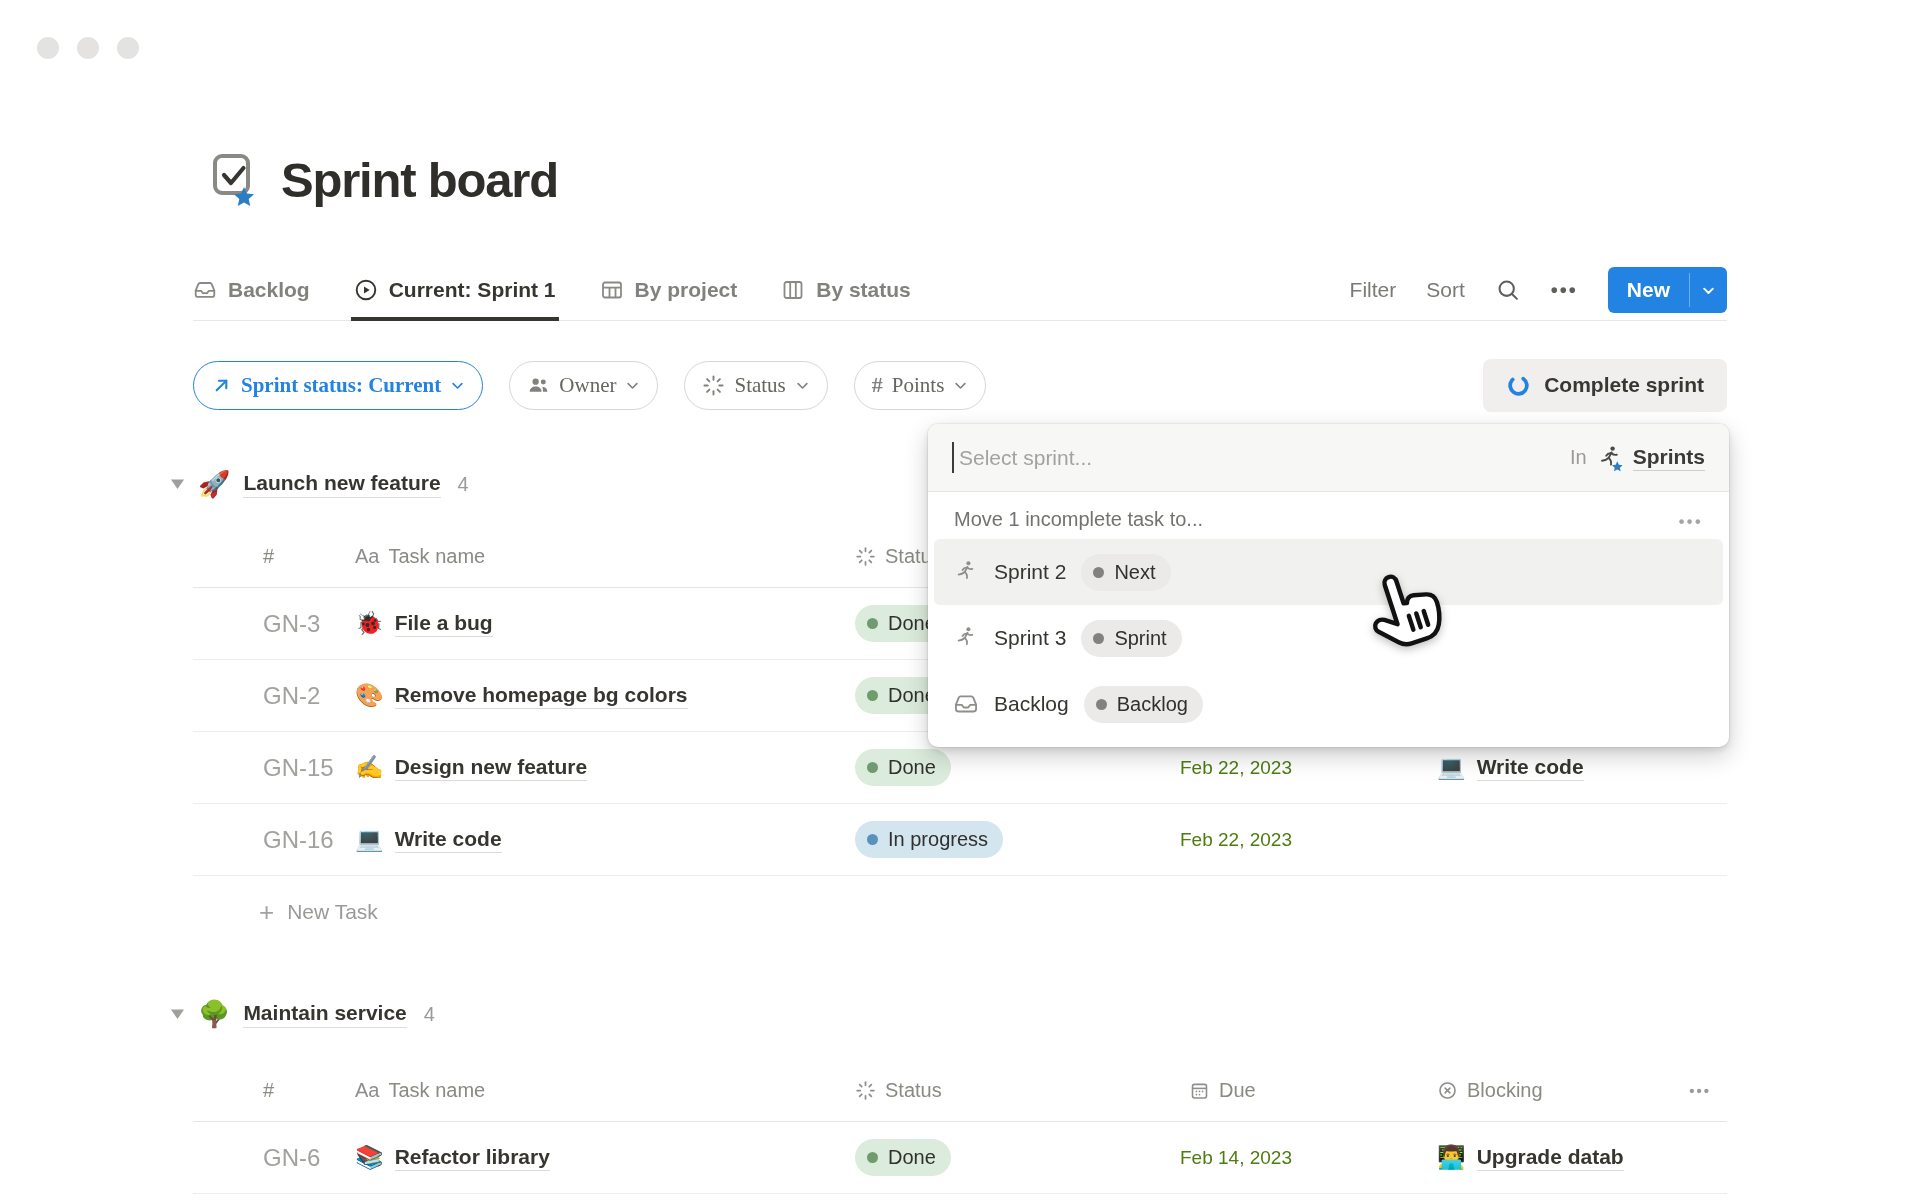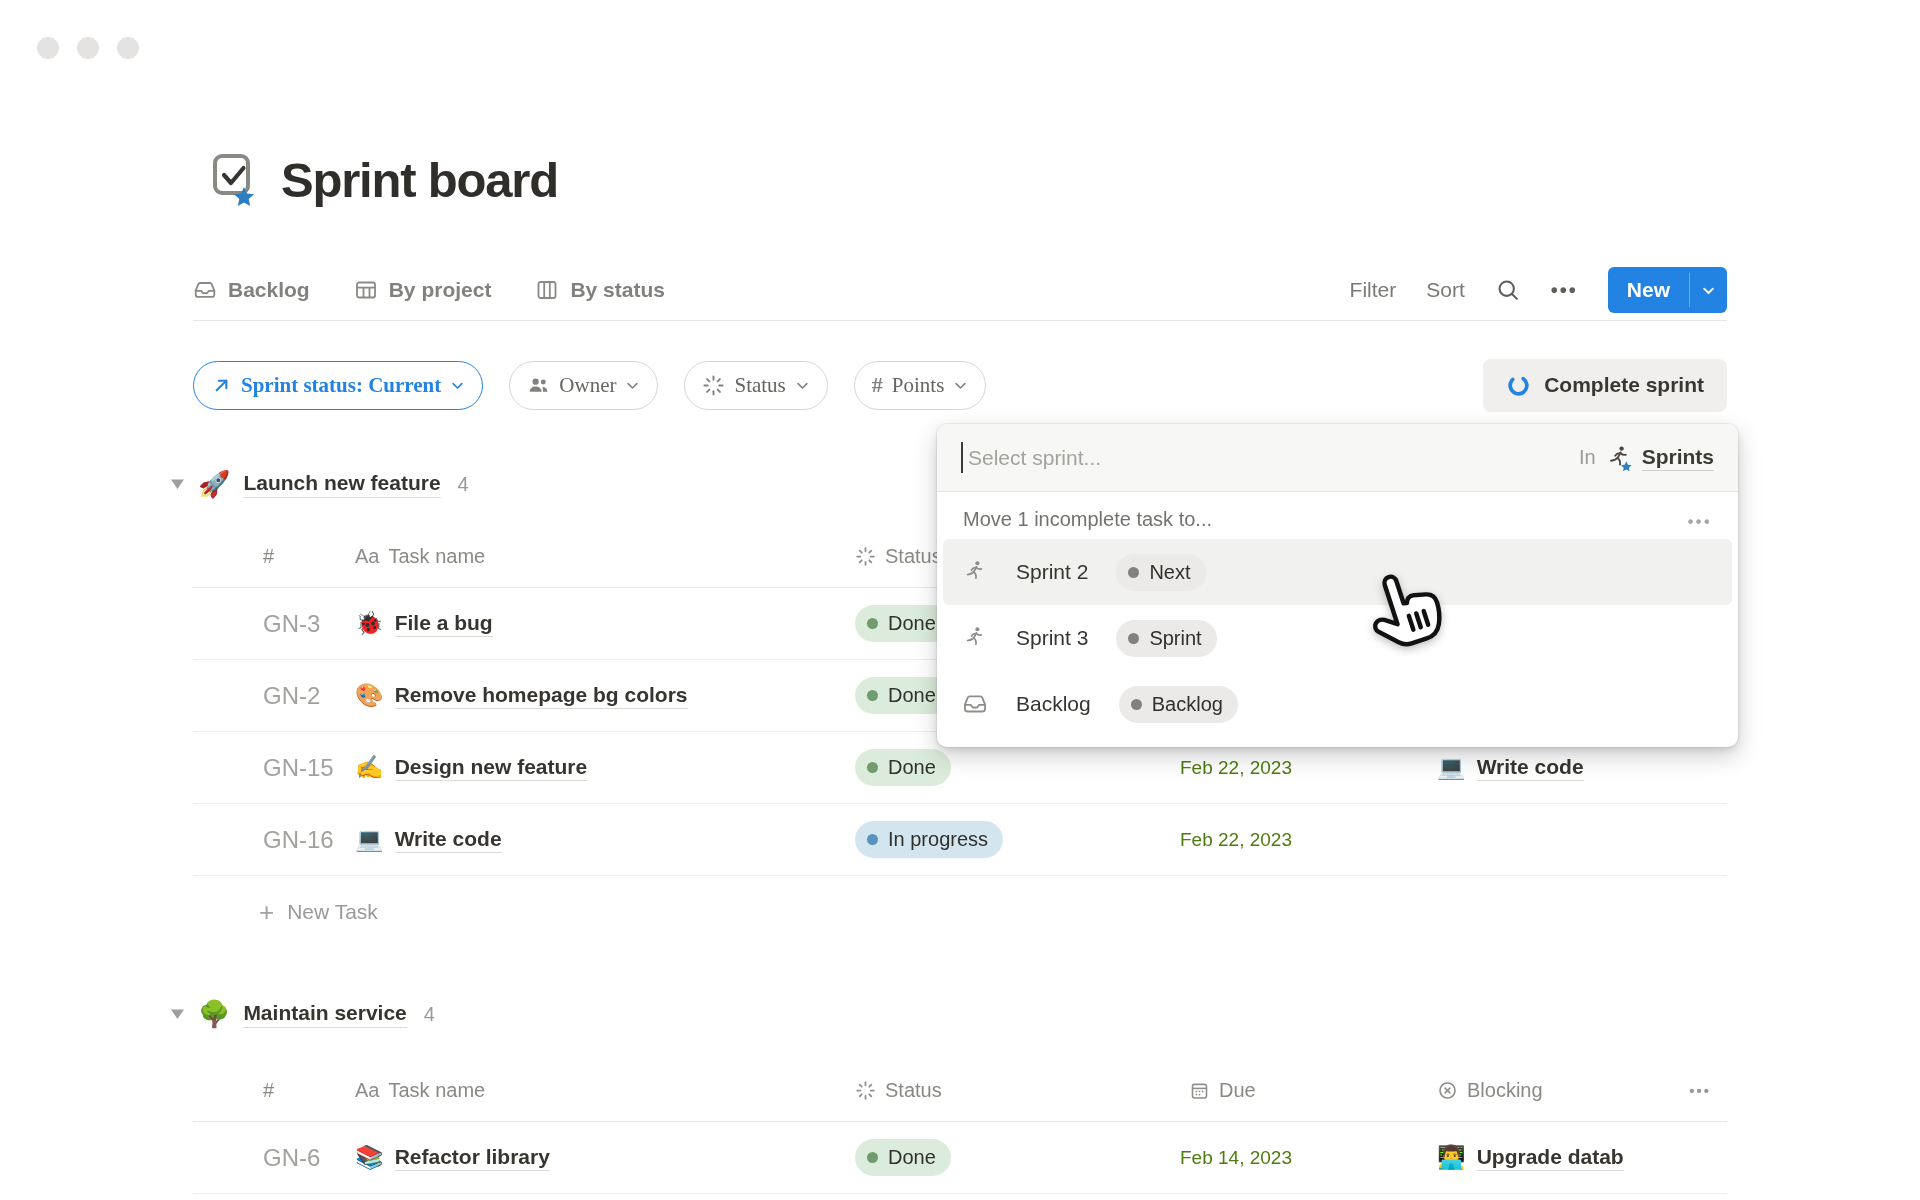--- a/index.html
+++ b/index.html
@@ -137,6 +137,15 @@
       </span>
       <span>Backlog</span>
     </div>
+    <div class="tab active">
+      <span>
+        <svg width="24" height="24" viewBox="0 0 24 24" fill="none" stroke="currentColor" stroke-width="1.9">
+          <circle cx="12" cy="12" r="9.3"></circle>
+          <path d="M10 8.4v7.2l5.7-3.6z" fill="currentColor" stroke="none"></path>
+        </svg>
+      </span>
+      <span>Current: Sprint 1</span>
+    </div>
     <div class="tab">
       <span>
         <svg width="24" height="24" viewBox="0 0 24 24" fill="none" stroke="currentColor" stroke-width="1.8">

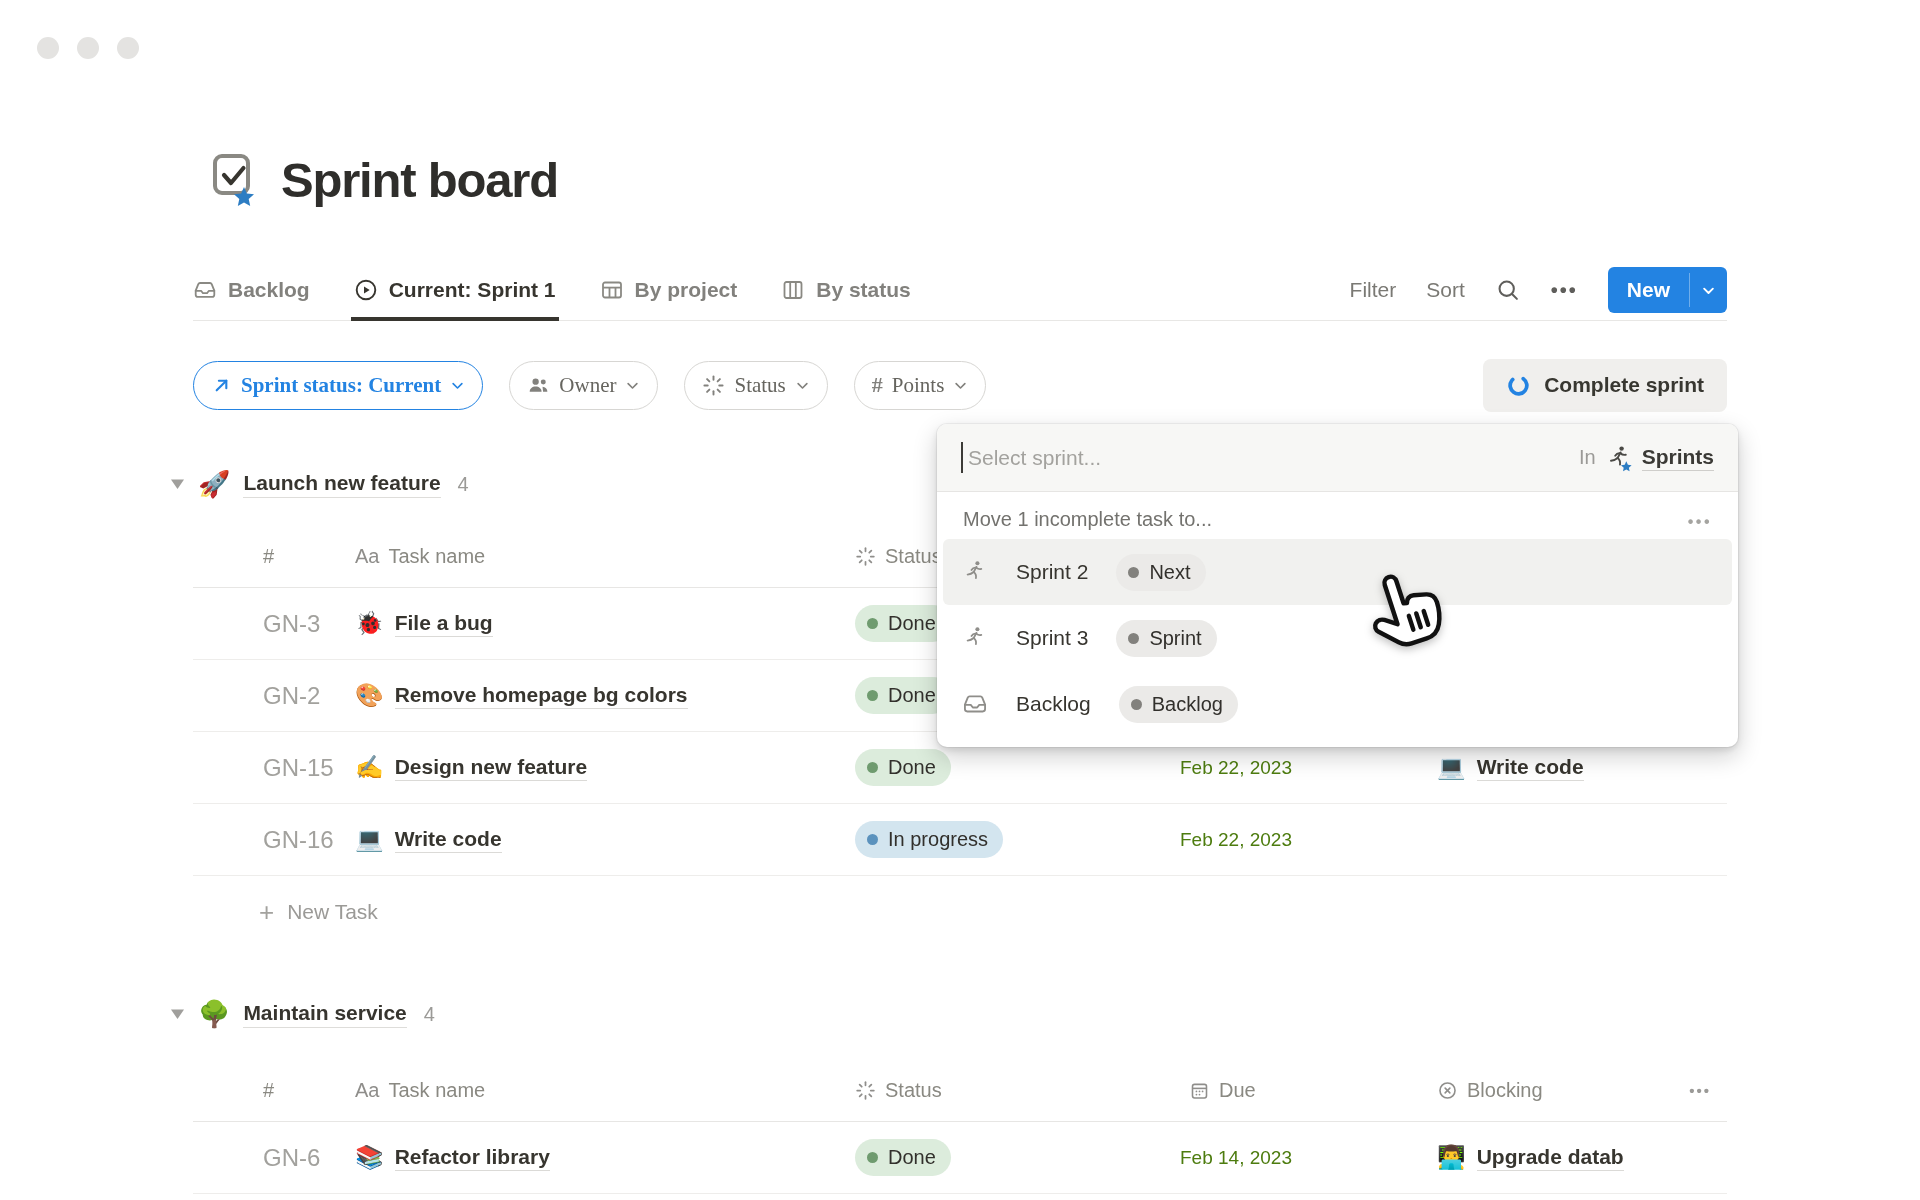--- a/index.html
+++ b/index.html
@@ -85,7 +85,7 @@
   
   .dropdown { position:absolute; left:928px; top:424px; width:801px; z-index:50;
     background:#fff; border-radius:10px;
-    box-shadow:0 0 0 1px rgba(15,15,15,0.05), 0 3px 6px rgba(15,15,15,0.1), 0 9px 24px rgba(15,15,15,0.2);margin-left:9px; }
+    box-shadow:0 0 0 1px rgba(15,15,15,0.05), 0 3px 6px rgba(15,15,15,0.1), 0 9px 24px rgba(15,15,15,0.2); }
   .dd-search { display:flex; align-items:center; height:68px; padding:0 24px;
     background:#f7f7f5; border-bottom:1px solid #e6e5e3; border-radius:10px 10px 0 0; }
   .caret { width:2px; height:31px; background:#3c3b37; margin-right:5px; }

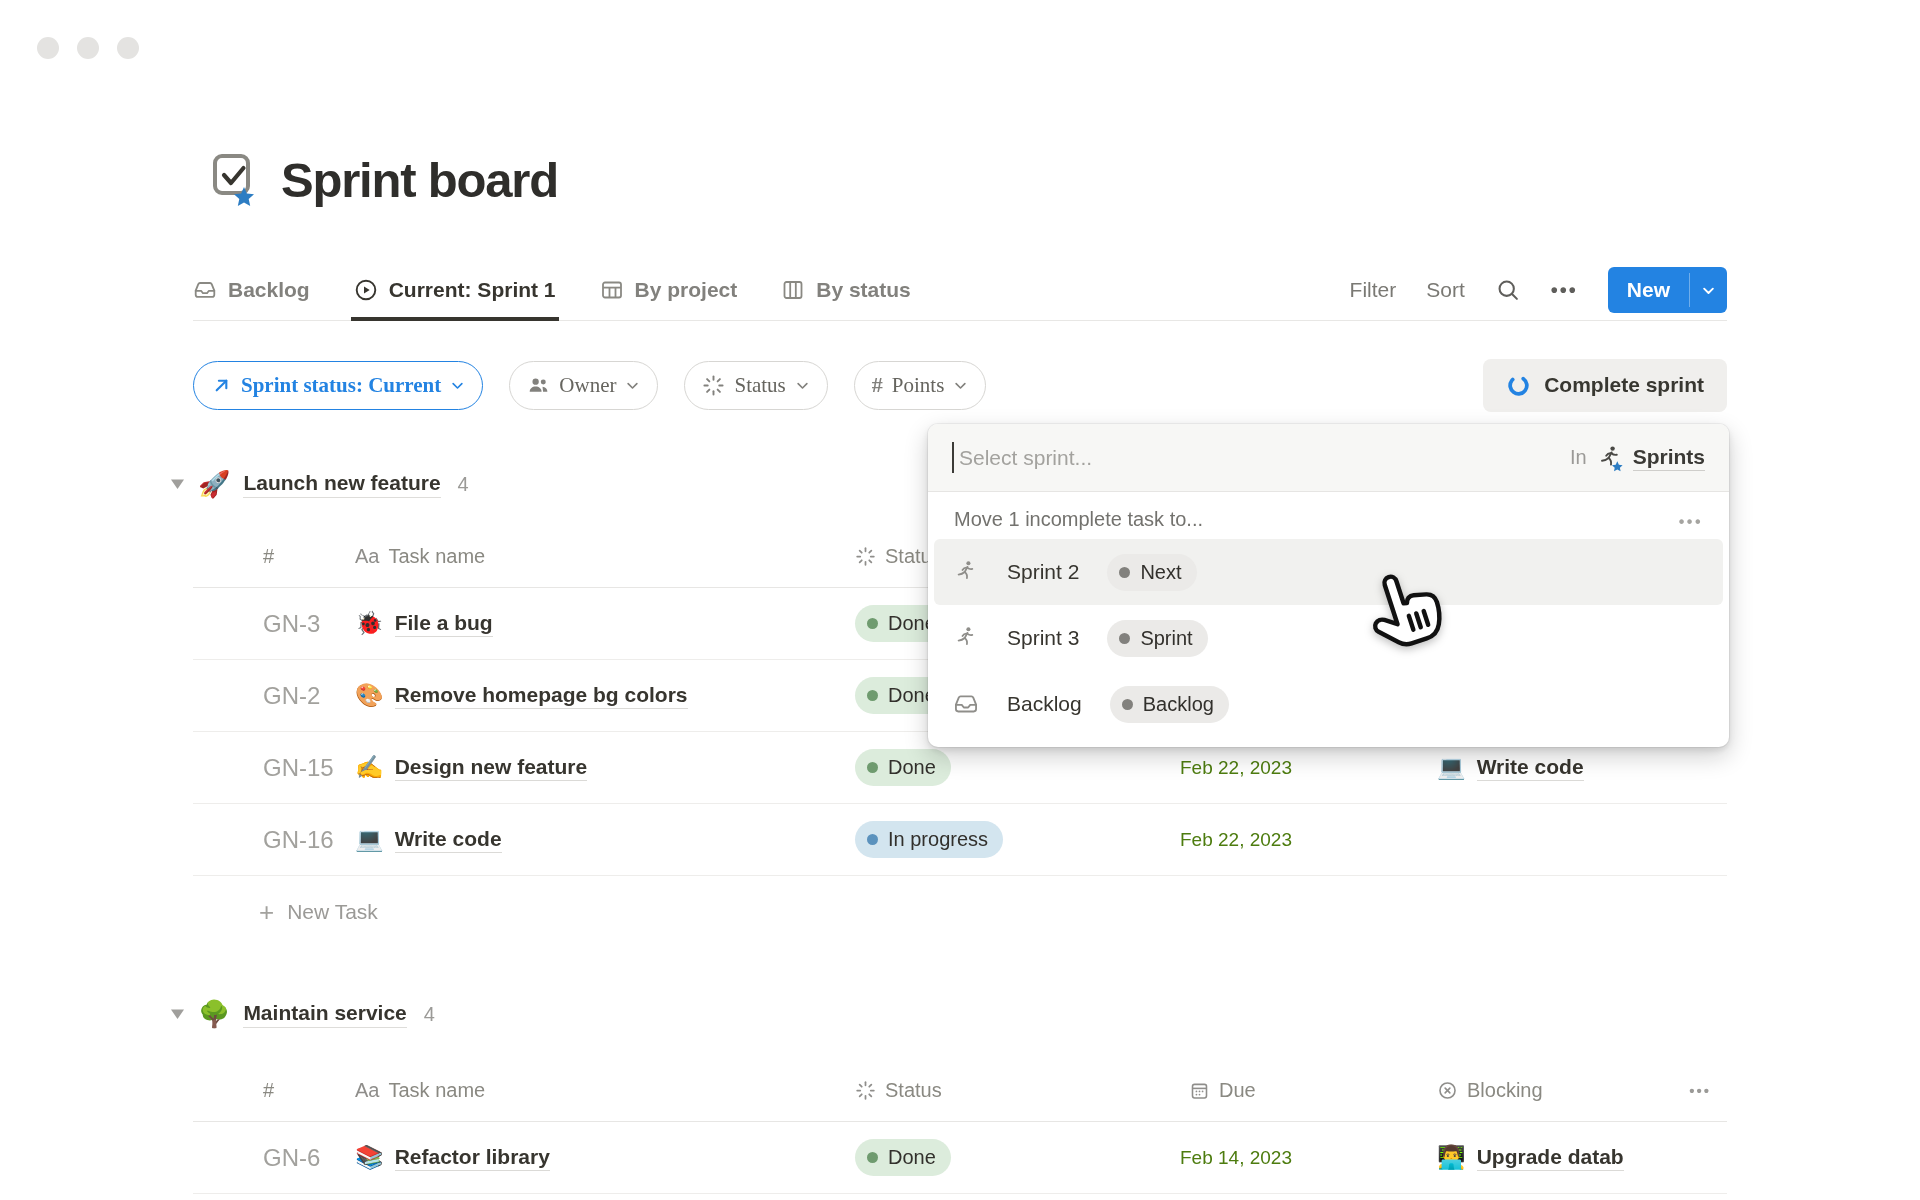--- a/index.html
+++ b/index.html
@@ -97,7 +97,7 @@
   .dd-section { display:flex; align-items:flex-end; justify-content:space-between; padding:16px 26px 8px 26px;
     font-size:20px; font-weight:500; color:#73726e; }
   .dd-more { color:#a5a4a0; font-size:16px; letter-spacing:2.5px; font-weight:700; }
-  .dd-item { display:flex; align-items:center; gap:28px; height:66px; margin:0 6px; padding:0 19px; border-radius:6px;
+  .dd-item { display:flex; align-items:center; gap:15px; height:66px; margin:0 6px; padding:0 19px; border-radius:6px;
     font-size:21px; font-weight:500; color:#37352f; }
   .dd-item.highlighted { background:#f1f1ef; }
   .dd-item svg { color:#8f8e8a; }

